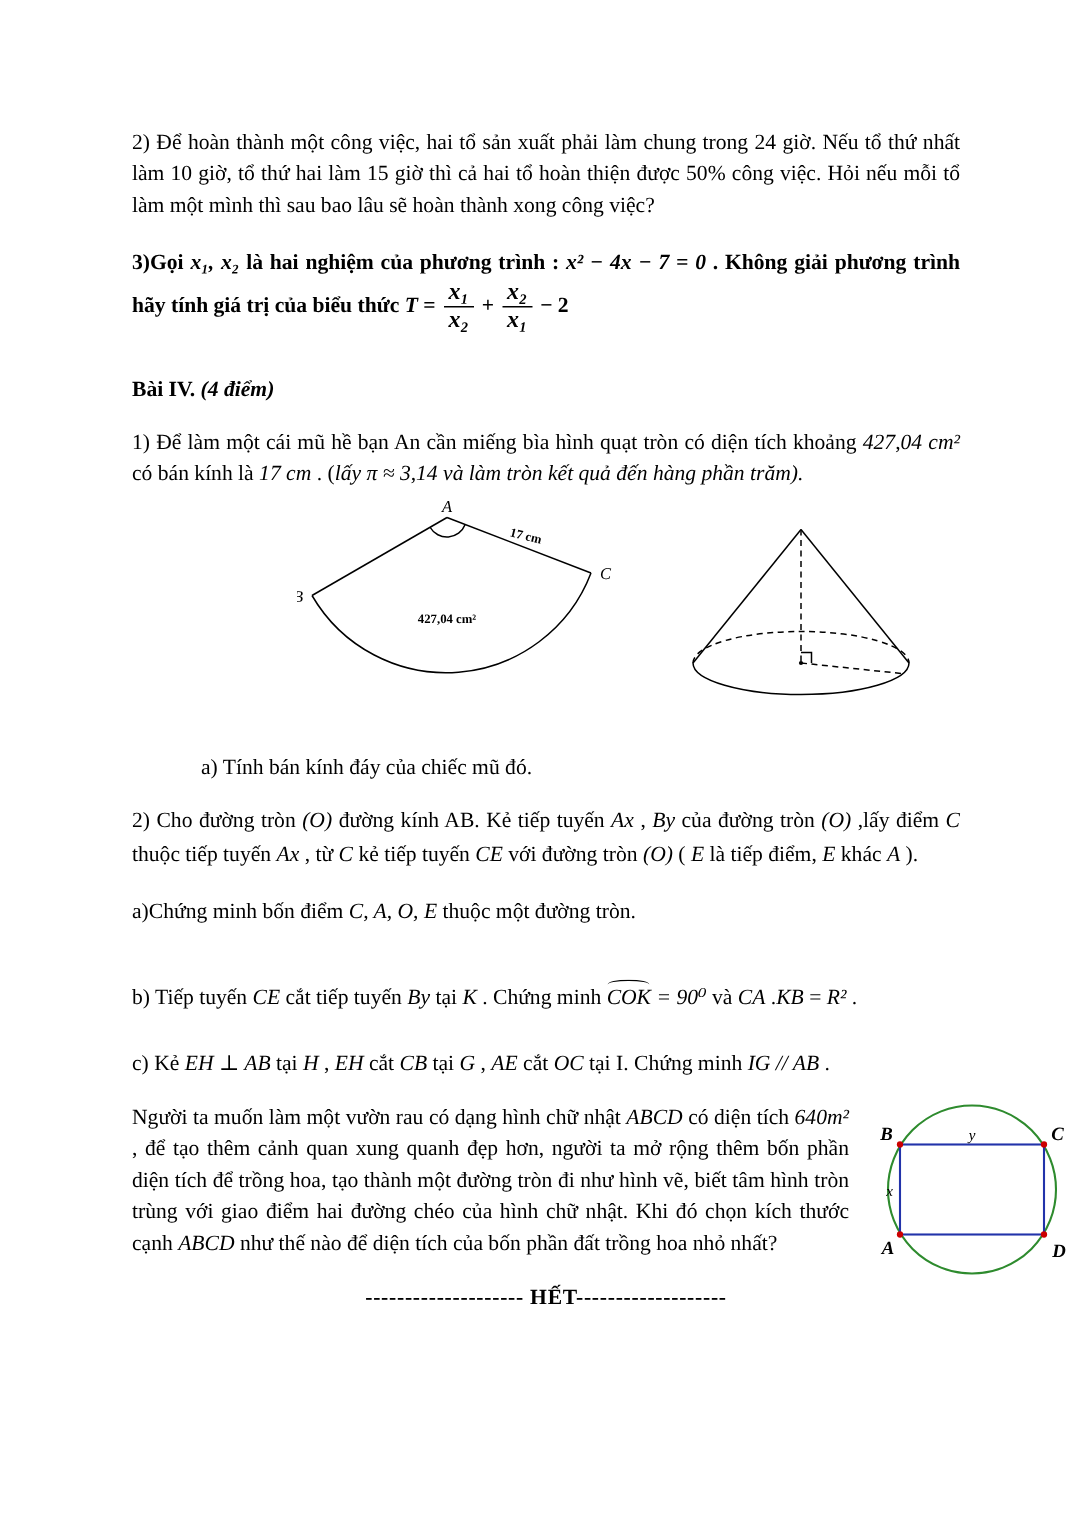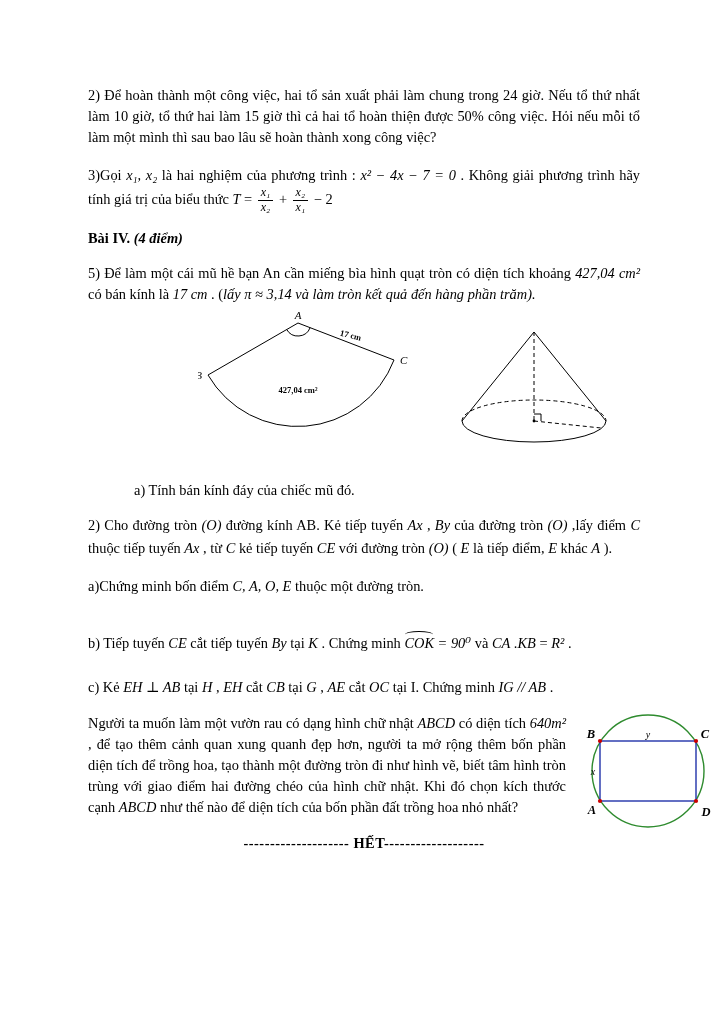--- a/index.html
+++ b/index.html
@@ -17,7 +17,7 @@
   .bi { font-weight:bold; font-style:italic; }
 
   #p2   { margin-bottom:17px; }
-  #p3   { margin-bottom:13px; }
+  #p3   { margin-bottom:26px;font-weight:bold; }
   #baiIV{ margin-bottom:14px; }
   #pIV1 { margin-bottom:6px; }
   #figrow { display:flex; align-items:flex-end; gap:16px; margin:0 0 9px 110px; }

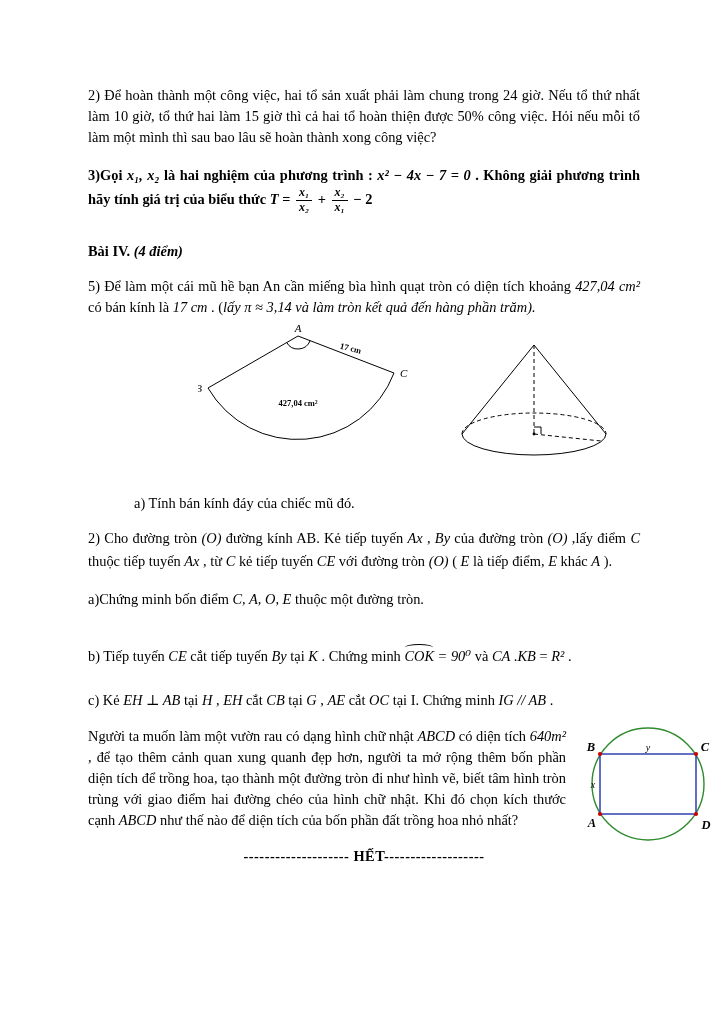--- a/index.html
+++ b/index.html
@@ -33,7 +33,7 @@
 
   .frac {
     display:inline-flex; flex-direction:column; align-items:center;
-    vertical-align:middle; font-style:italic; font-size:12px;
+    vertical-align:middle; font-style:italic; font-size:16px;
     line-height:1.15; margin:0 2px; text-align:center;
   }
   .fnum { border-bottom:1px solid #000; padding:0 3px; }

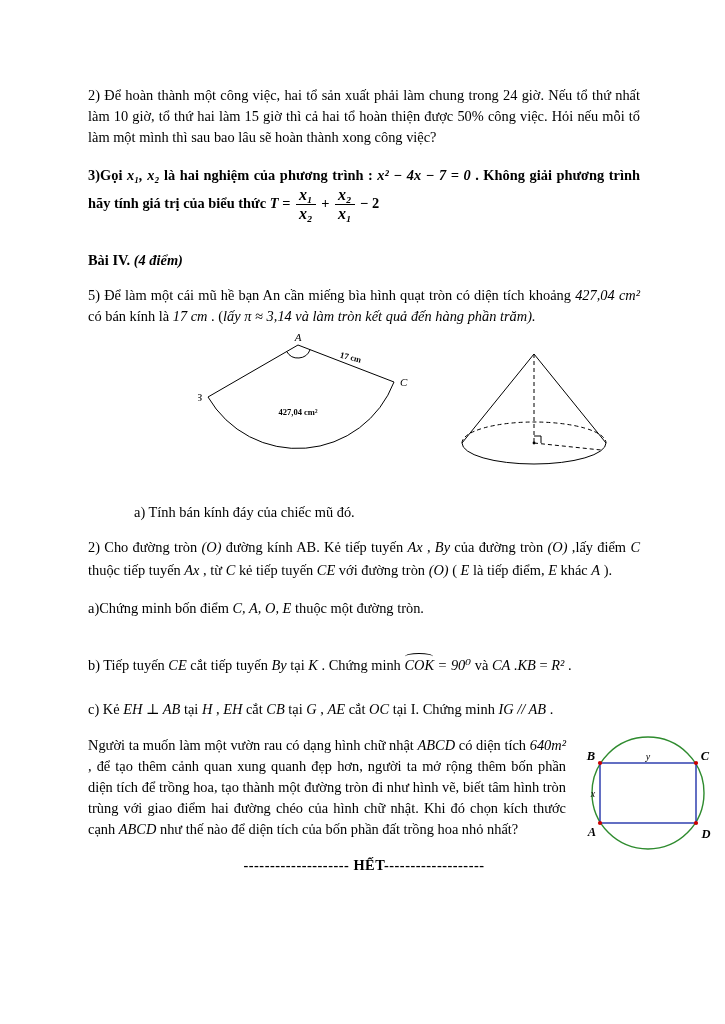--- a/index.html
+++ b/index.html
@@ -72,7 +72,7 @@
 
   <p class="line" id="baiIV"><span class="b">Bài IV. </span><span class="bi">(4 điểm)</span></p>
 
-  <p class="para" id="pIV1"><span>5) Để làm một cái mũ hề  bạn An cần miếng bìa hình quạt tròn có diện tích khoảng </span><span class="i">427,04 cm²</span><span> có bán kính là </span><span class="i">17 cm</span><span> . (</span><span class="i">lấy π ≈ 3,14  và làm tròn kết quả đến hàng phần trăm).</span></p>
+  <p class="para" id="pIV1"><span>1) Để làm một cái mũ hề  bạn An cần miếng bìa hình quạt tròn có diện tích khoảng </span><span class="i">427,04 cm²</span><span> có bán kính là </span><span class="i">17 cm</span><span> . (</span><span class="i">lấy π ≈ 3,14  và làm tròn kết quả đến hàng phần trăm).</span></p>
 
   <div id="figrow">
 

